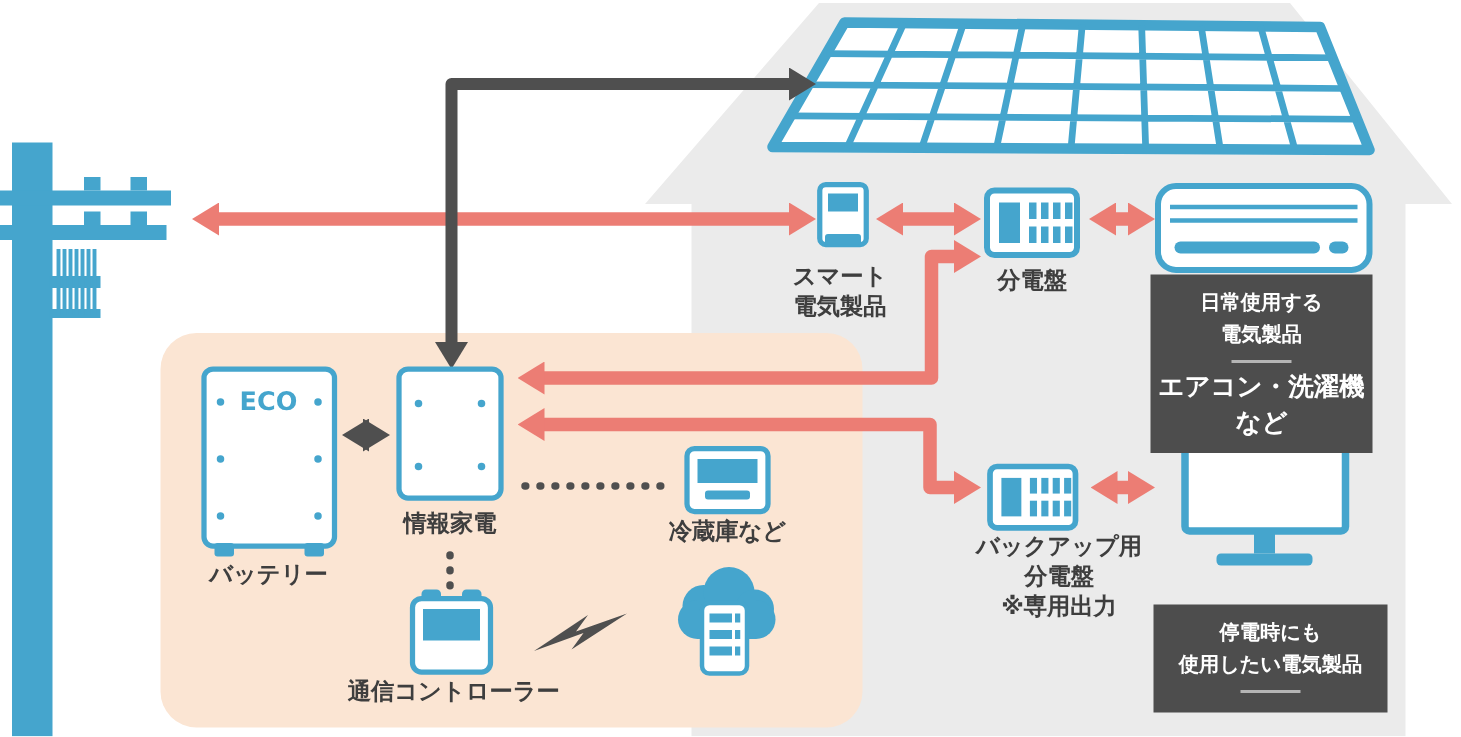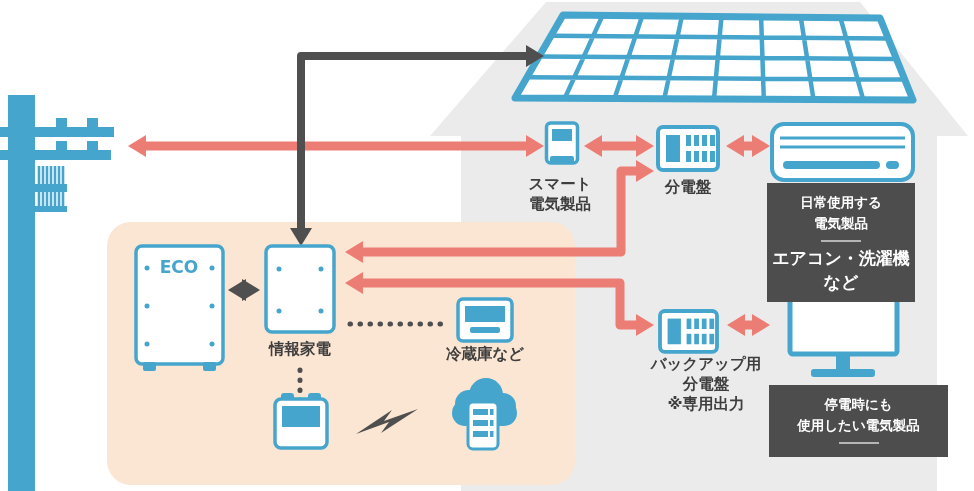--- a/index.html
+++ b/index.html
@@ -171,6 +171,7 @@
 <div class="lbl" style="left:644px;top:354px;width:124px;">バックアップ用
 分電盤
 ※専用出力</div>
+<div class="lbl" style="left:129px;top:373px;width:100px;">バッテリー</div>
 <div class="lbl" style="left:258px;top:339px;width:84px;">情報家電</div>
 <div class="lbl" style="left:443px;top:344px;width:84px;">冷蔵庫など</div>
 

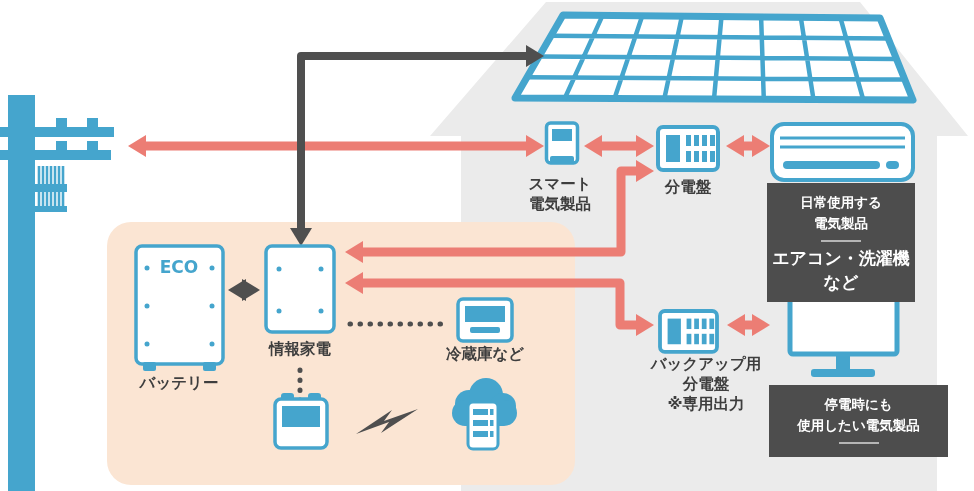--- a/index.html
+++ b/index.html
@@ -181,7 +181,7 @@
   <div class="divider"></div>
   <div class="examples">エアコン・洗濯機など</div>
 </div>
-<div class="callout" style="left:769px;top:385px;width:179px;">
+<div class="callout" style="left:769px;top:403px;width:156px;">
   <div class="title">停電時にも
 使用したい電気製品</div>
   <div class="divider"></div>

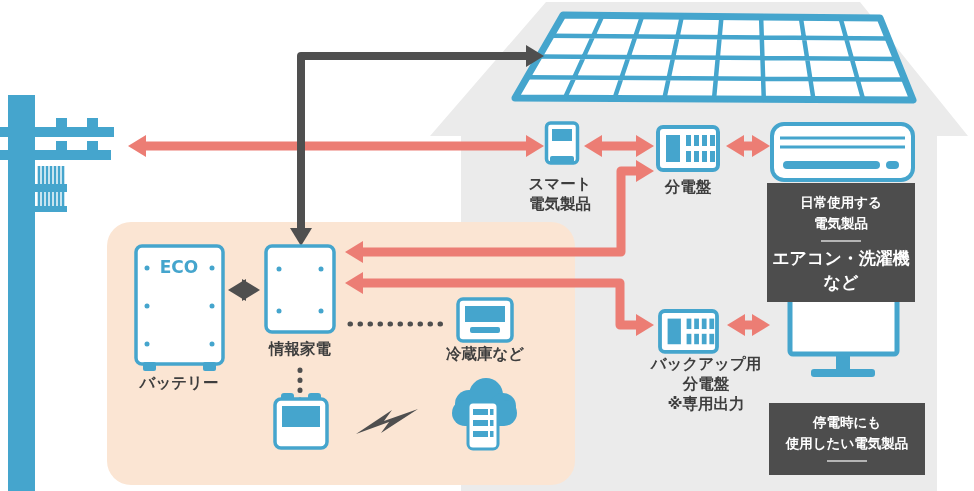--- a/index.html
+++ b/index.html
@@ -174,6 +174,7 @@
 <div class="lbl" style="left:129px;top:373px;width:100px;">バッテリー</div>
 <div class="lbl" style="left:258px;top:339px;width:84px;">情報家電</div>
 <div class="lbl" style="left:443px;top:344px;width:84px;">冷蔵庫など</div>
+<div class="lbl" style="left:225px;top:451px;width:155px;">通信コントローラー</div>
 
 <div class="callout" style="left:767px;top:183px;width:148px;">
   <div class="title">日常使用する

